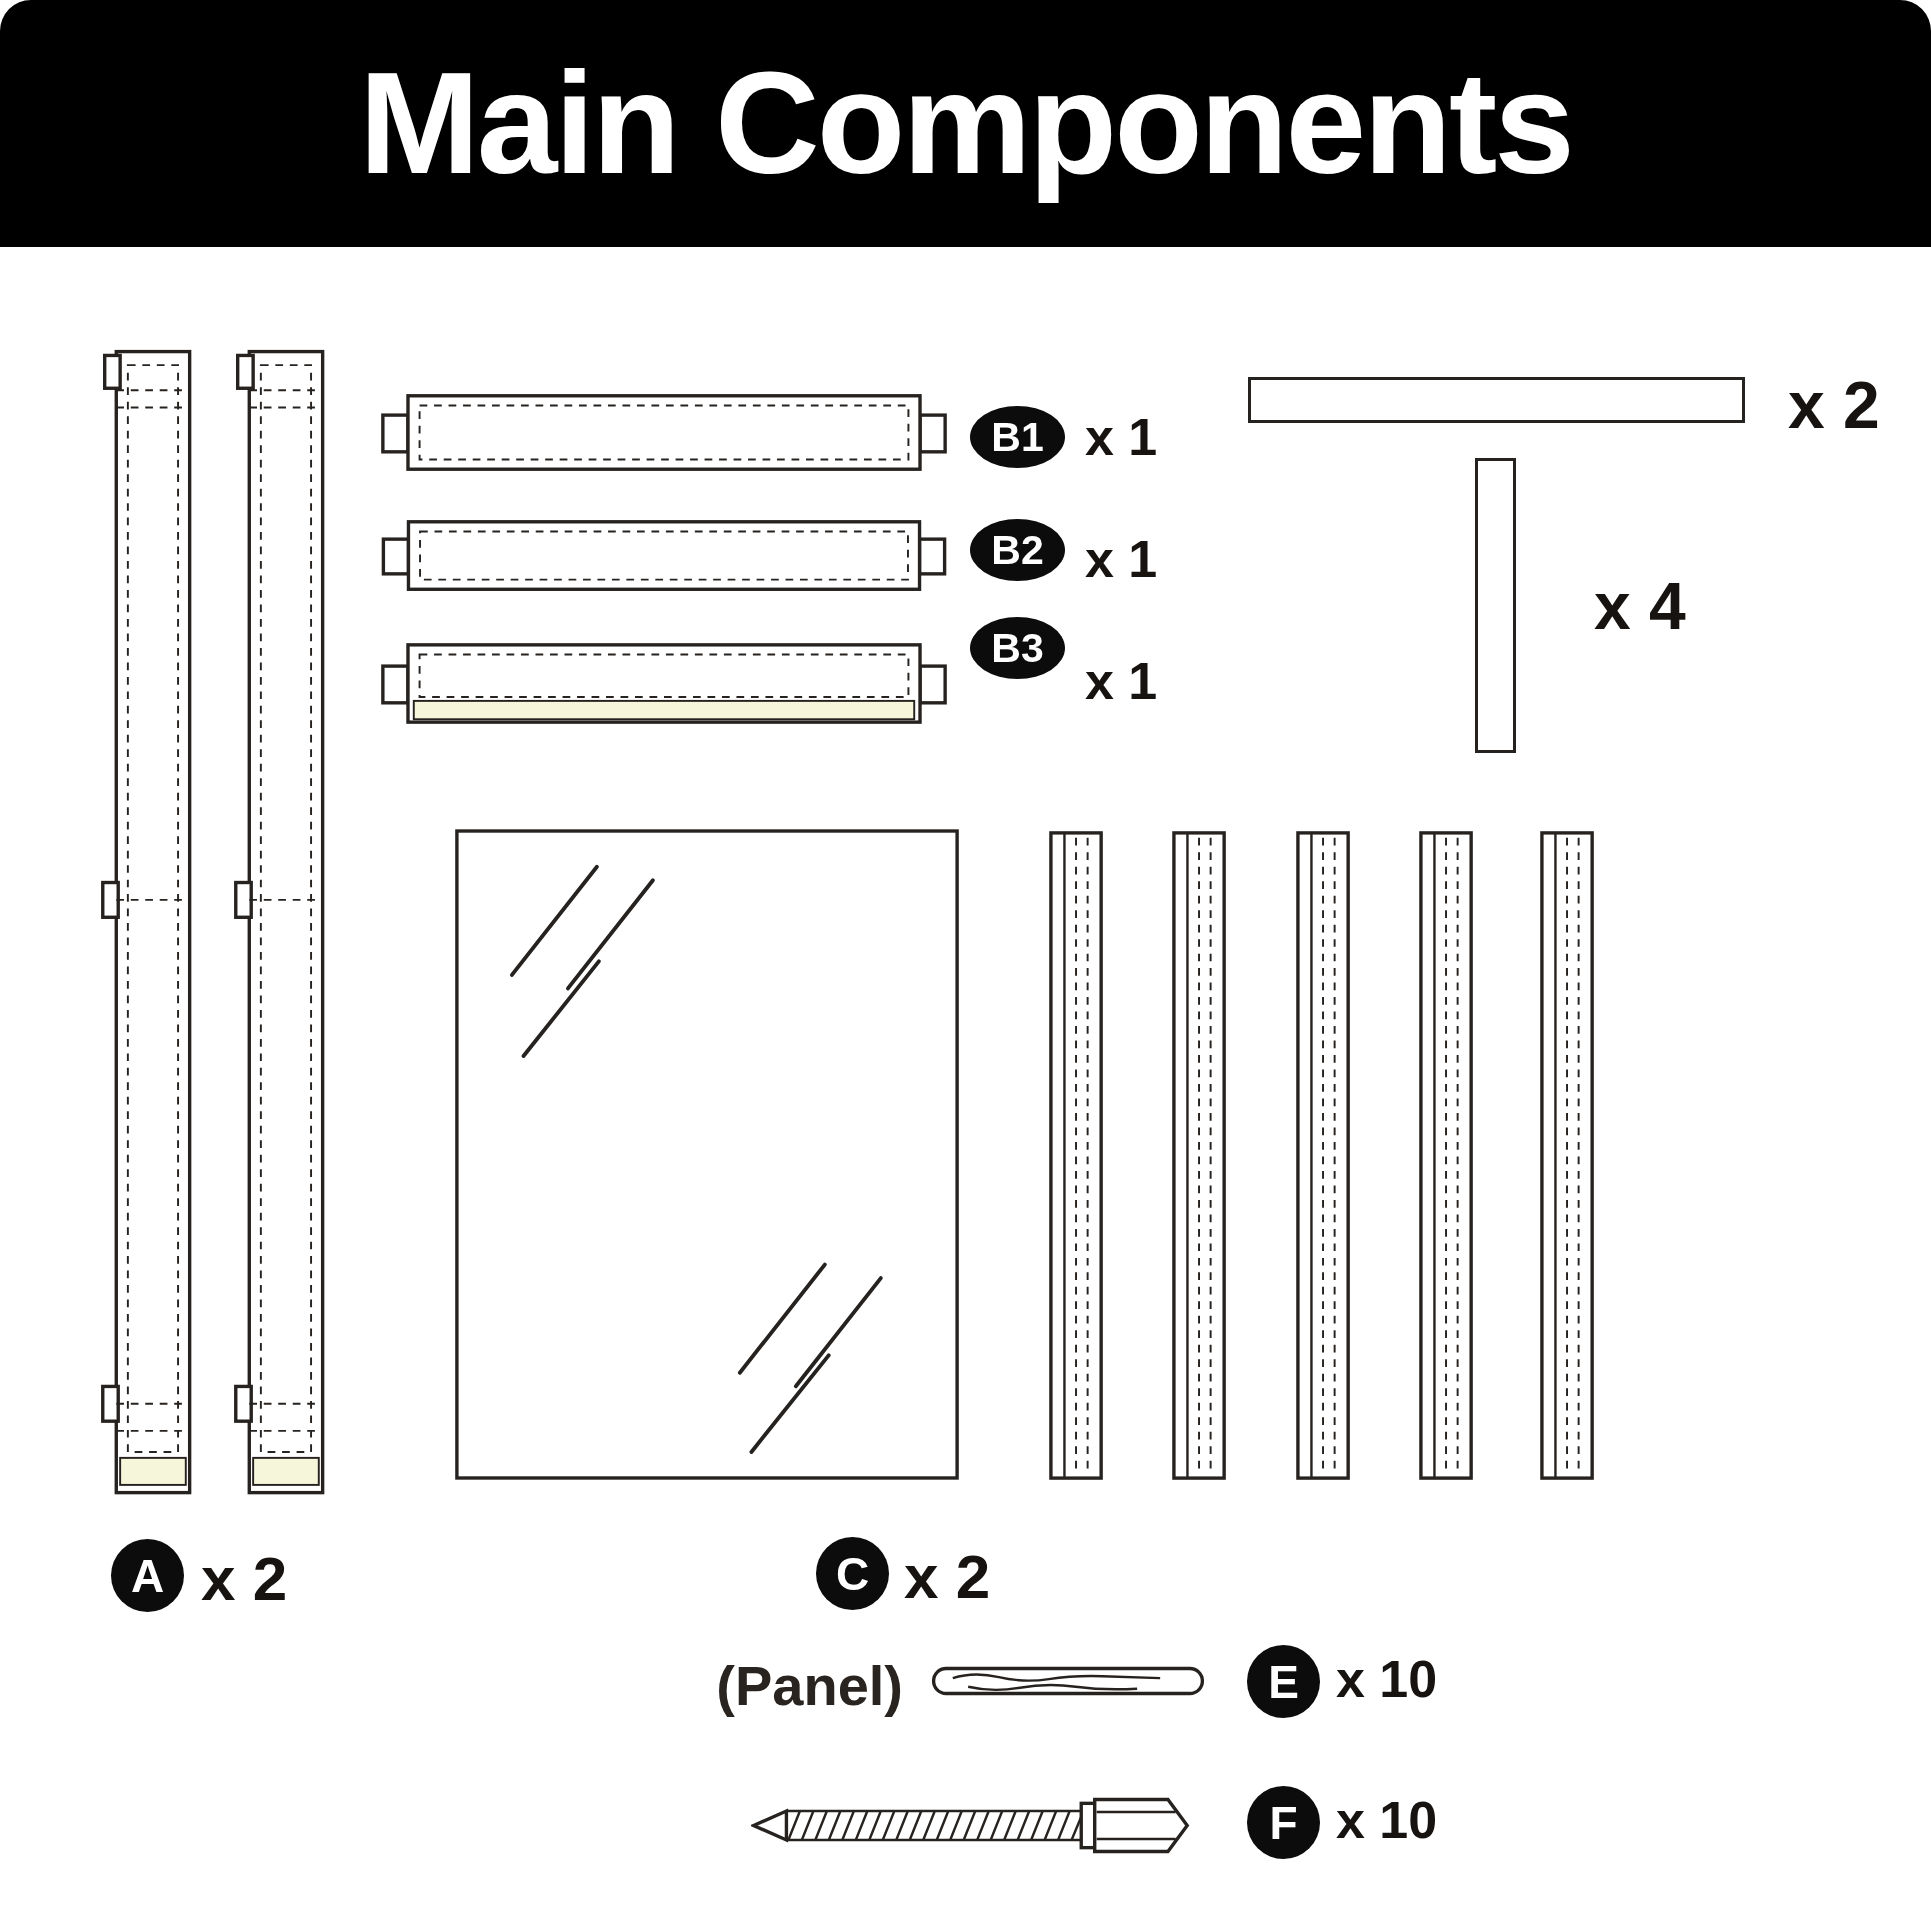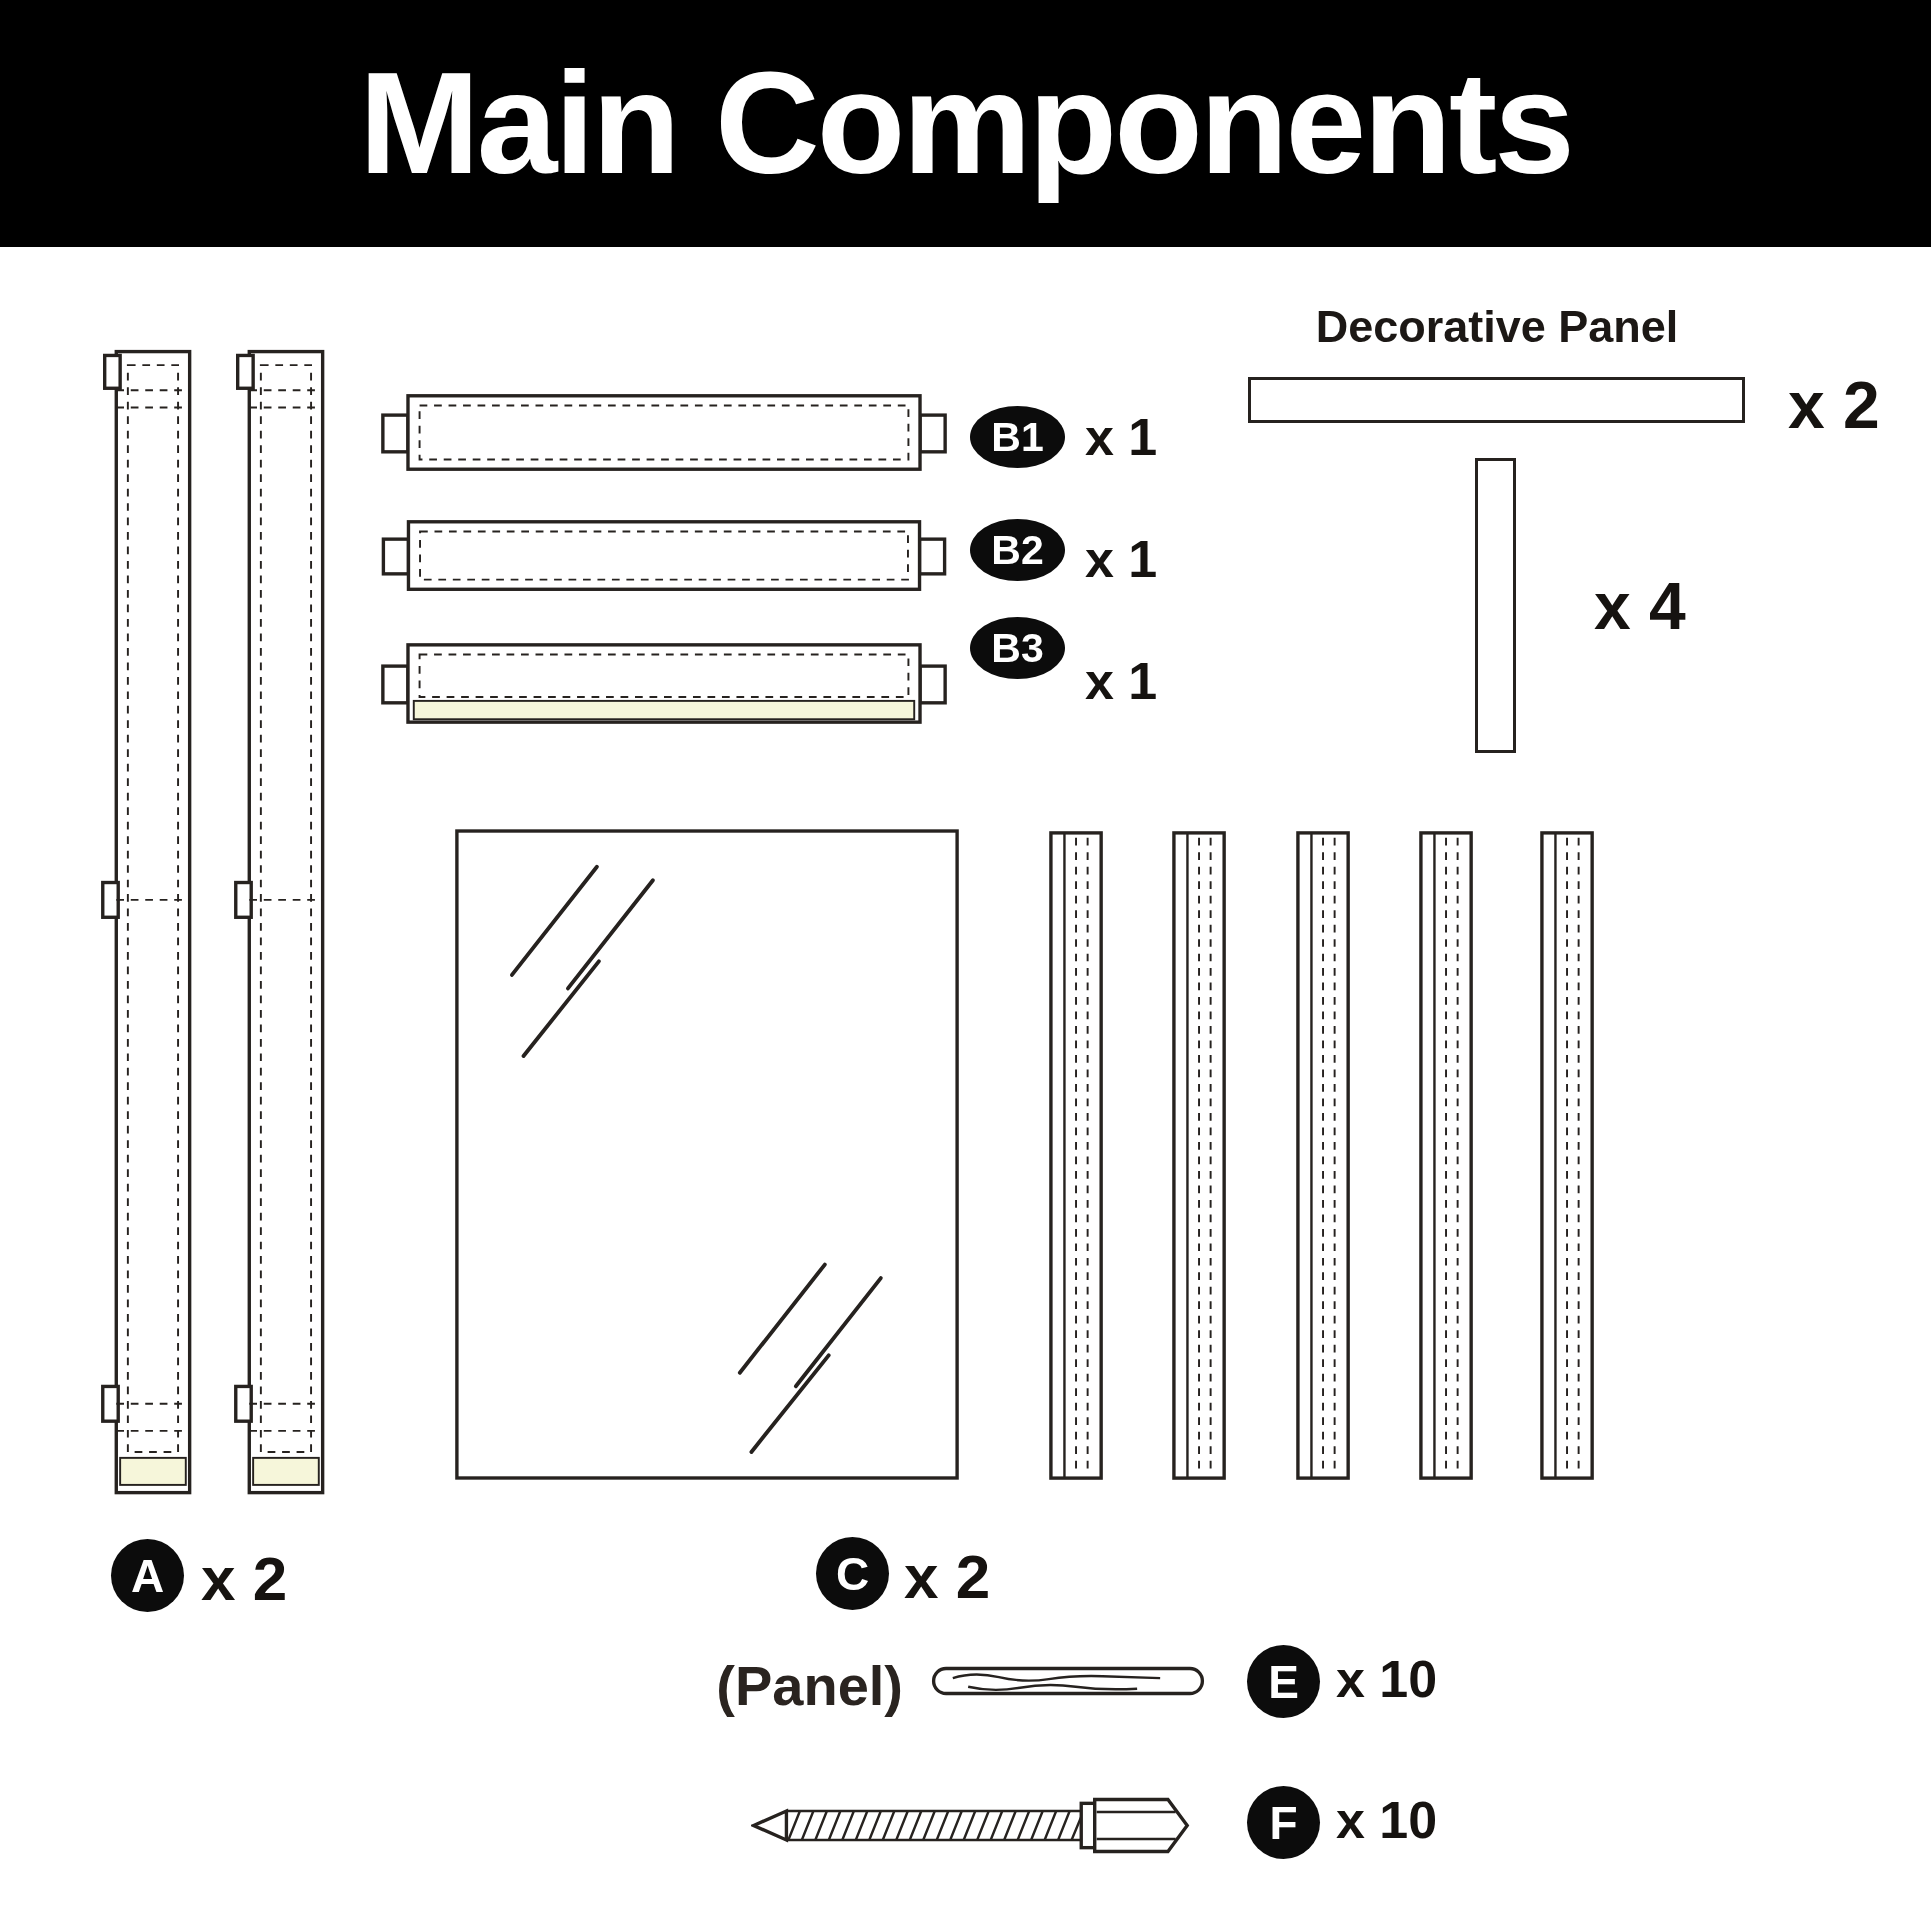--- a/index.html
+++ b/index.html
@@ -5,7 +5,7 @@
   html,body{margin:0;padding:0;background:#fff;}
   .canvas{
     position:relative;width:1931px;height:1931px;background:#fff;overflow:hidden;
-    font-family:"Liberation Sans", sans-serif;color:#211d1a;
+    font-family:"Liberation Sans", sans-serif;color:#211d1a;border-radius:31px;
   }
   .abs{position:absolute;}
   .banner{

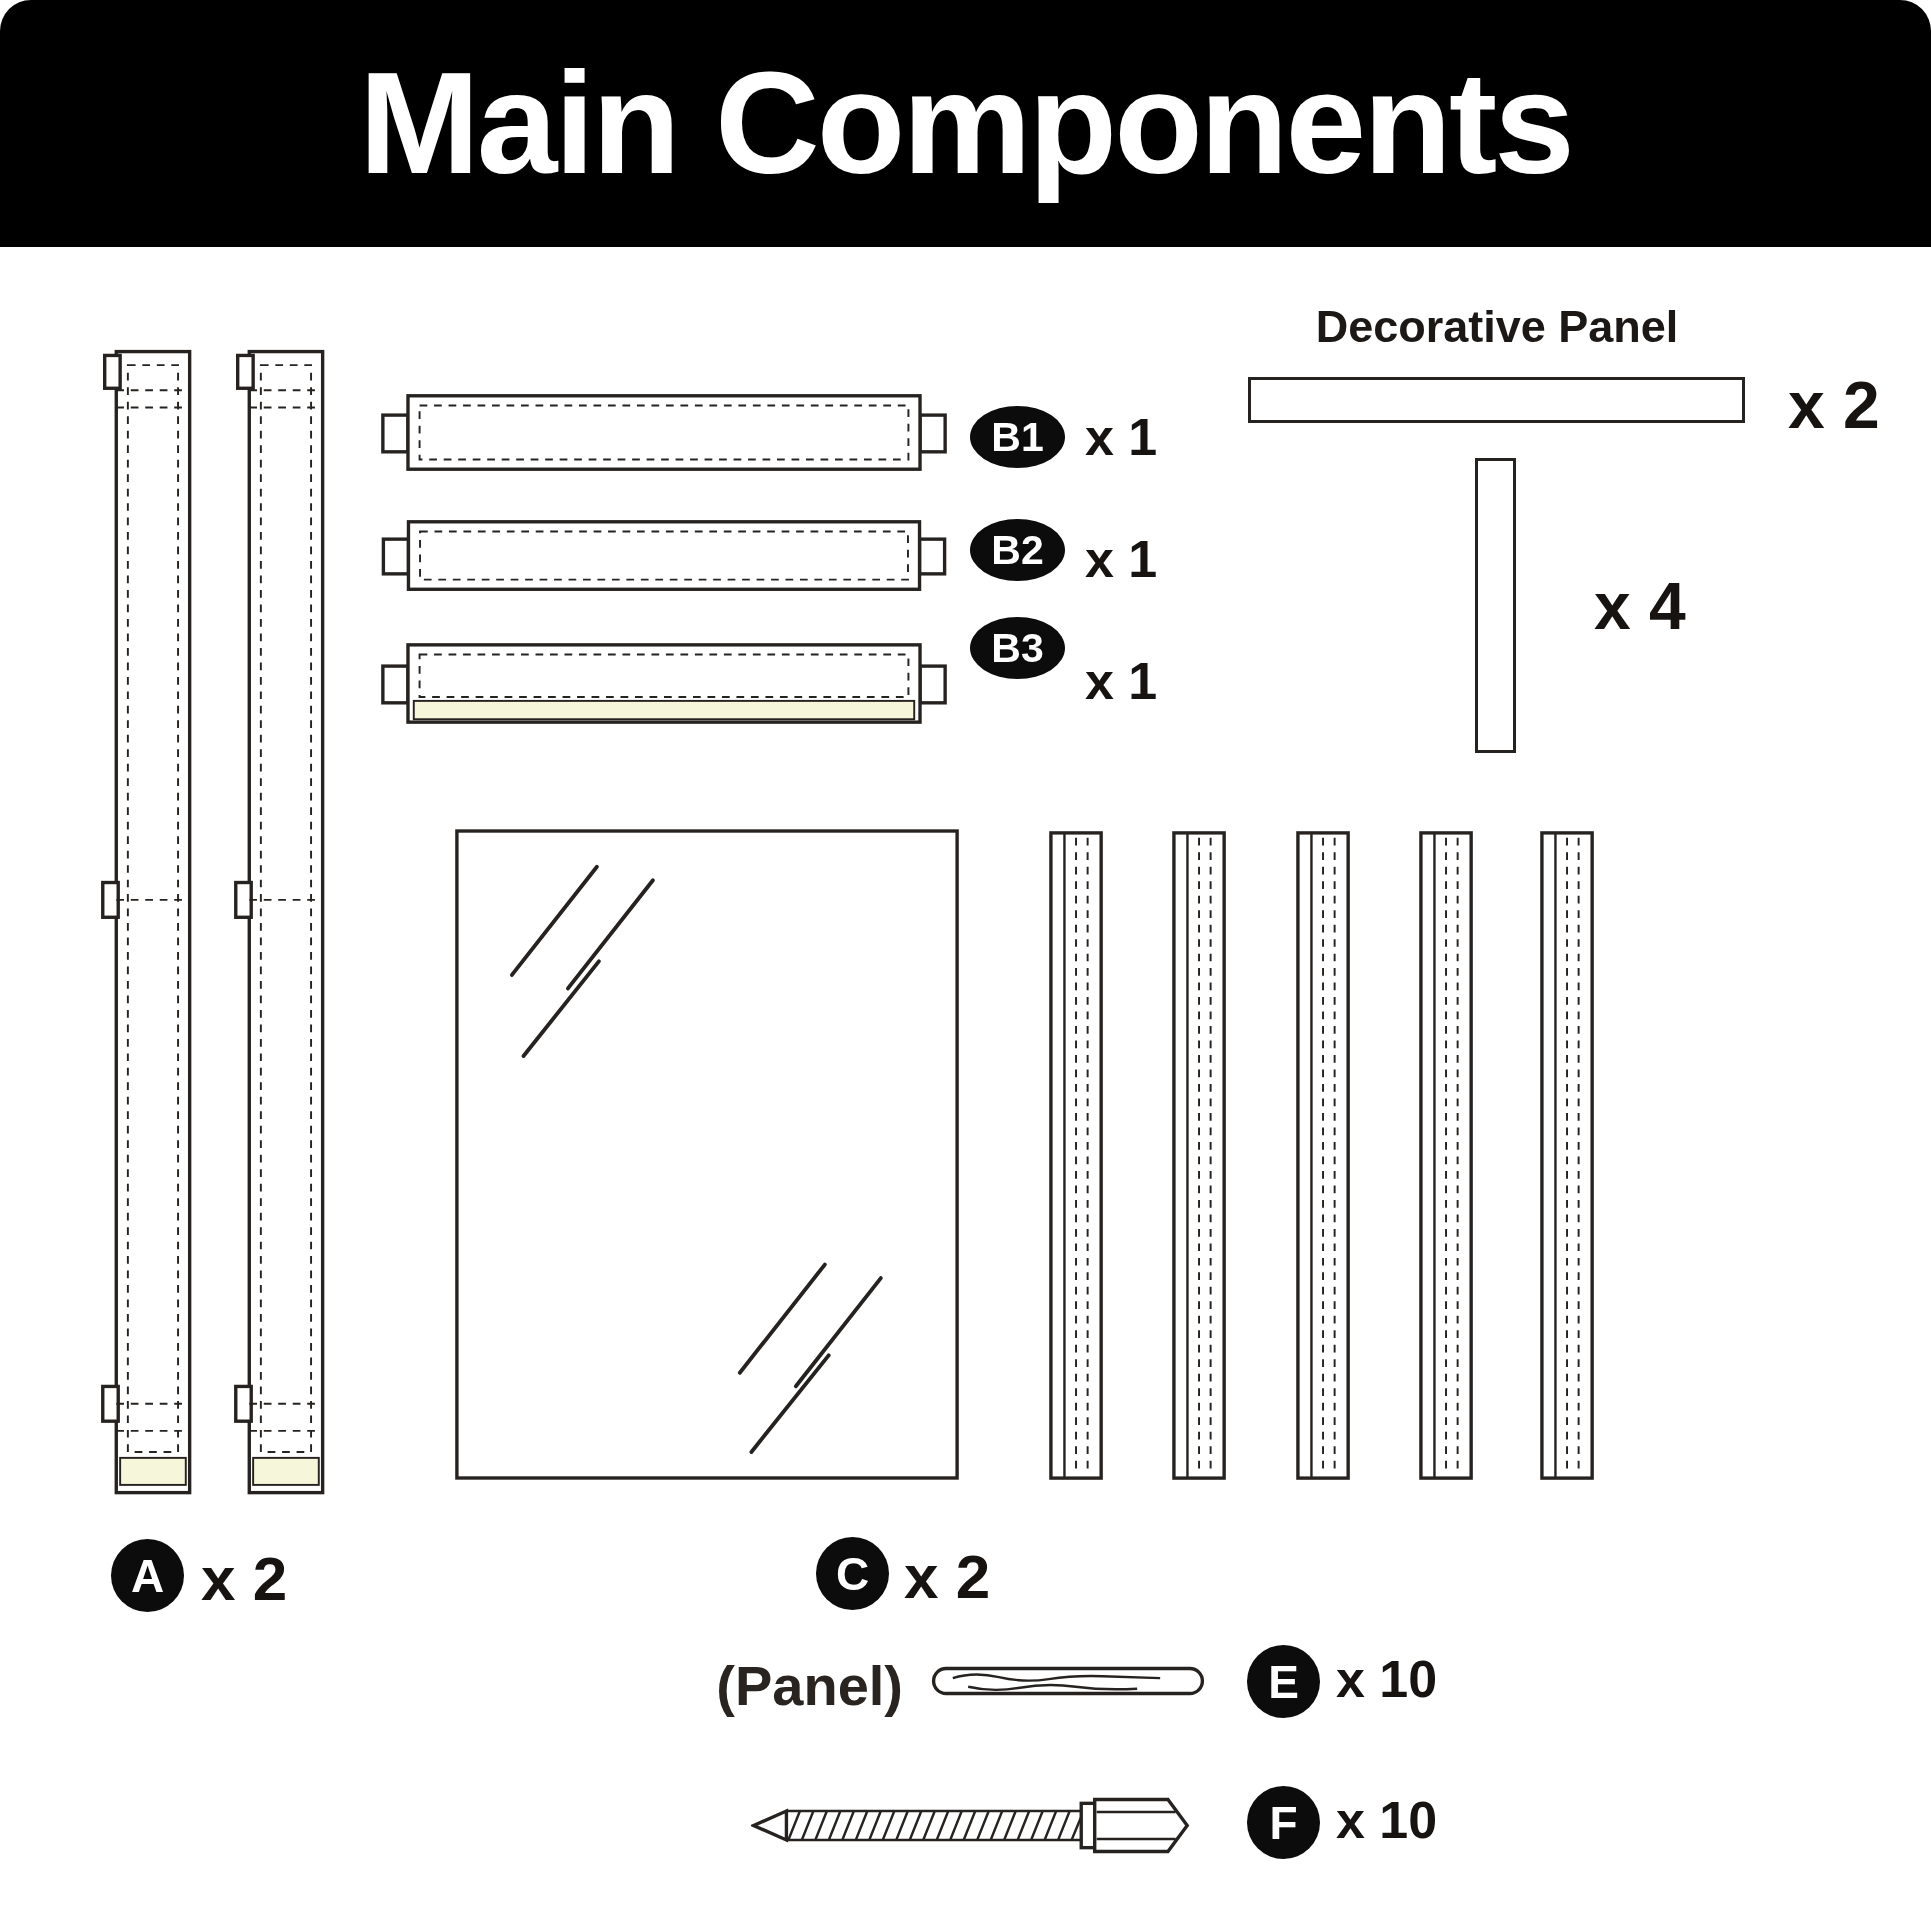--- a/index.html
+++ b/index.html
@@ -102,7 +102,6 @@
   <div class="abs badge badge-oval" style="left:970px;top:617px;">B3</div>
   <div class="abs qty qty-md" style="left:1085px;top:651px;">x 1</div>
 
-  <div class="abs deco-label" style="left:1246px;top:301px;width:502px;">Decorative Panel</div>
   <div class="abs panel-box" style="left:1248px;top:377px;width:497px;height:46px;"></div>
   <div class="abs qty qty-lg" style="left:1788px;top:367px;">x 2</div>
   <div class="abs panel-box" style="left:1475px;top:458px;width:41px;height:295px;"></div>

